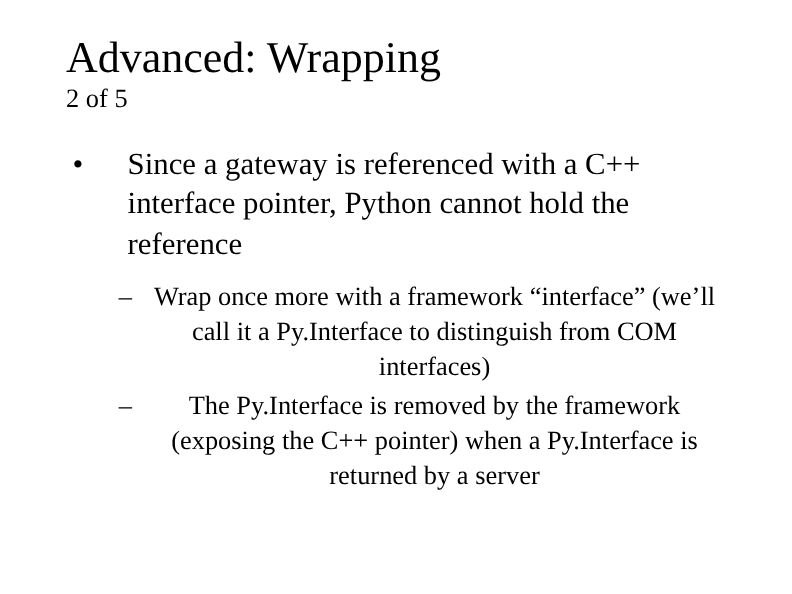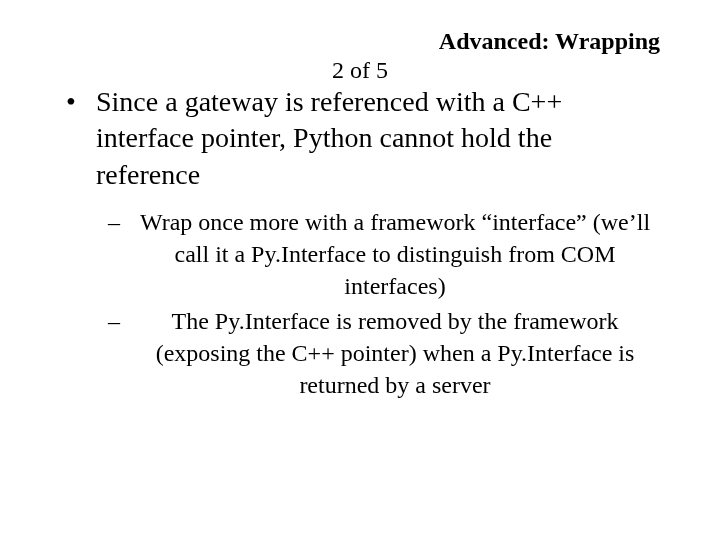--- a/index.html
+++ b/index.html
@@ -17,9 +17,9 @@
       box-sizing: border-box;
     }
     .title {
-      text-align: right;
-      font-size: 24px;
-      font-weight: bold;
+      text-align: left;
+      font-size: 40px;
+      font-weight: normal;
       margin-top: 8px;
       margin-bottom: 2px;
     }

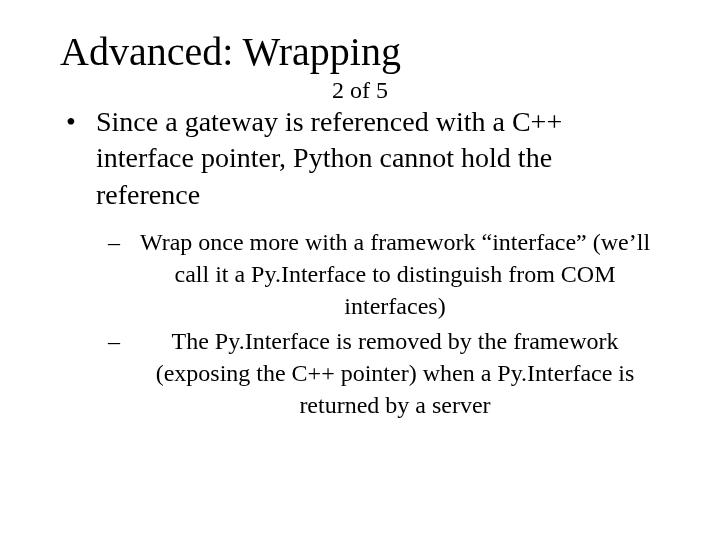--- a/index.html
+++ b/index.html
@@ -24,8 +24,9 @@
       margin-bottom: 2px;
     }
     .subtitle {
-      text-align: center;
+      text-align: left;
       font-size: 24px;
+      margin-bottom: 28px;
     }
     .bullet-main {
       display: flex;

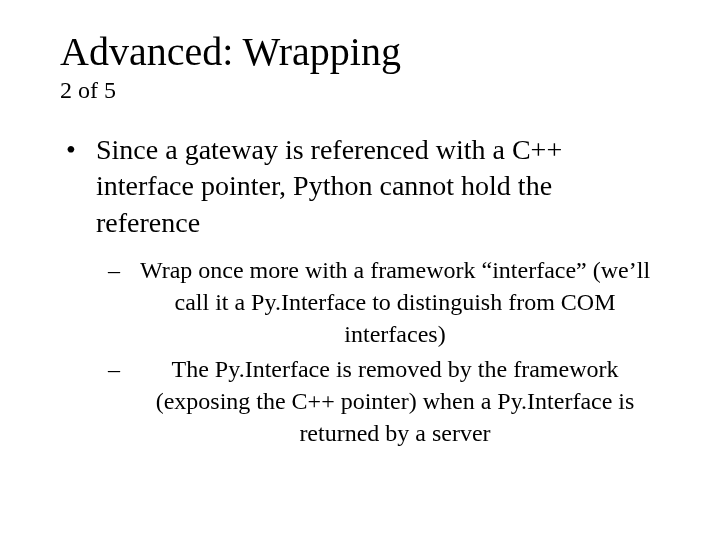--- a/index.html
+++ b/index.html
@@ -43,6 +43,7 @@
     }
     .bullet-main .bullet-text {
       flex: 1;
+      margin-left: 20px;
     }
     .sub-list {
       padding-left: 48px;

